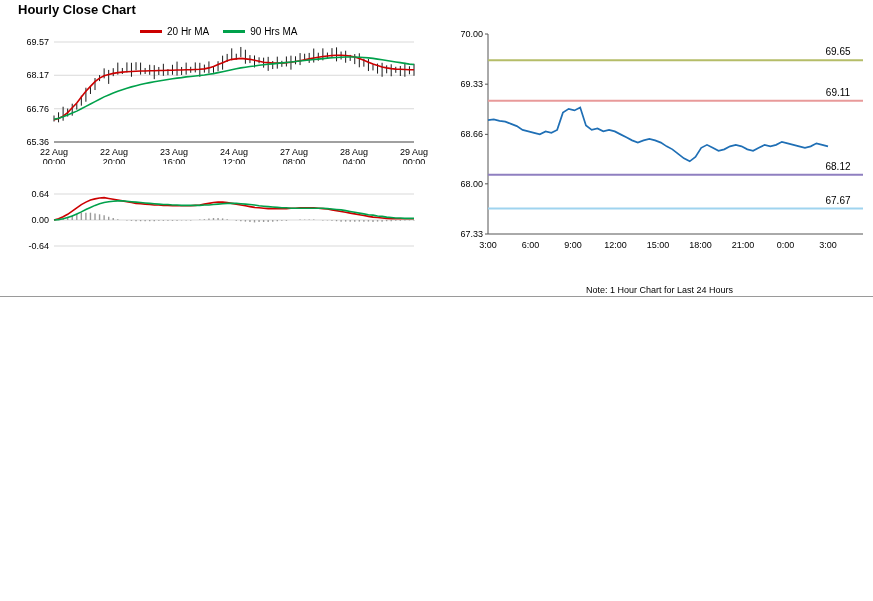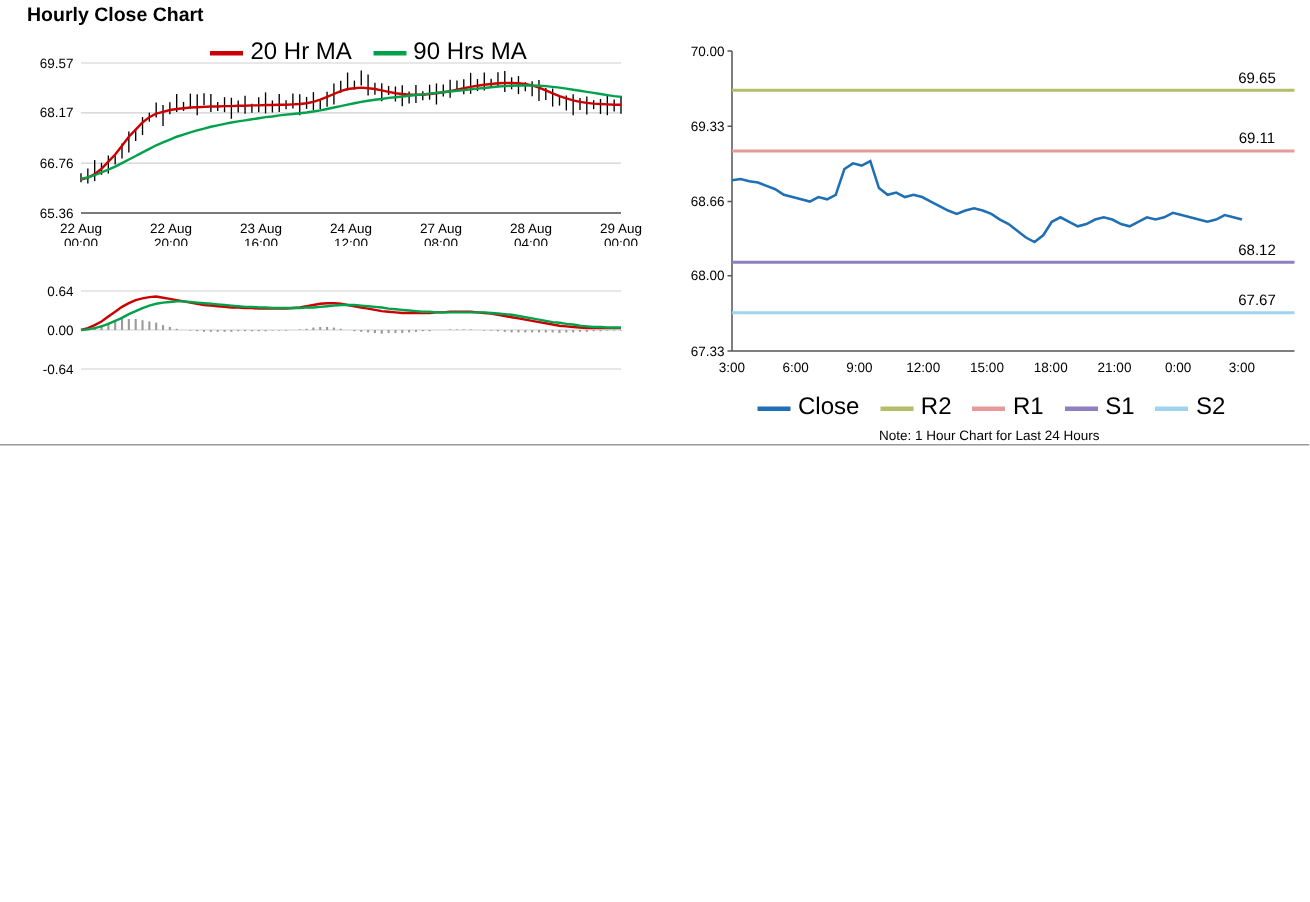--- a/index.html
+++ b/index.html
@@ -22,7 +22,7 @@
   .lvl-label{font-size:10px;fill:#000;font-family:"Liberation Sans",sans-serif;}
   .legend{
     position:absolute;display:flex;align-items:center;
-    font-size:16px;color:#000;
+    font-size:10px;color:#000;
   }
   .legend .item{display:flex;align-items:center;margin-right:14px;}
   .legend .swatch{width:22px;height:3px;margin-right:5px;}

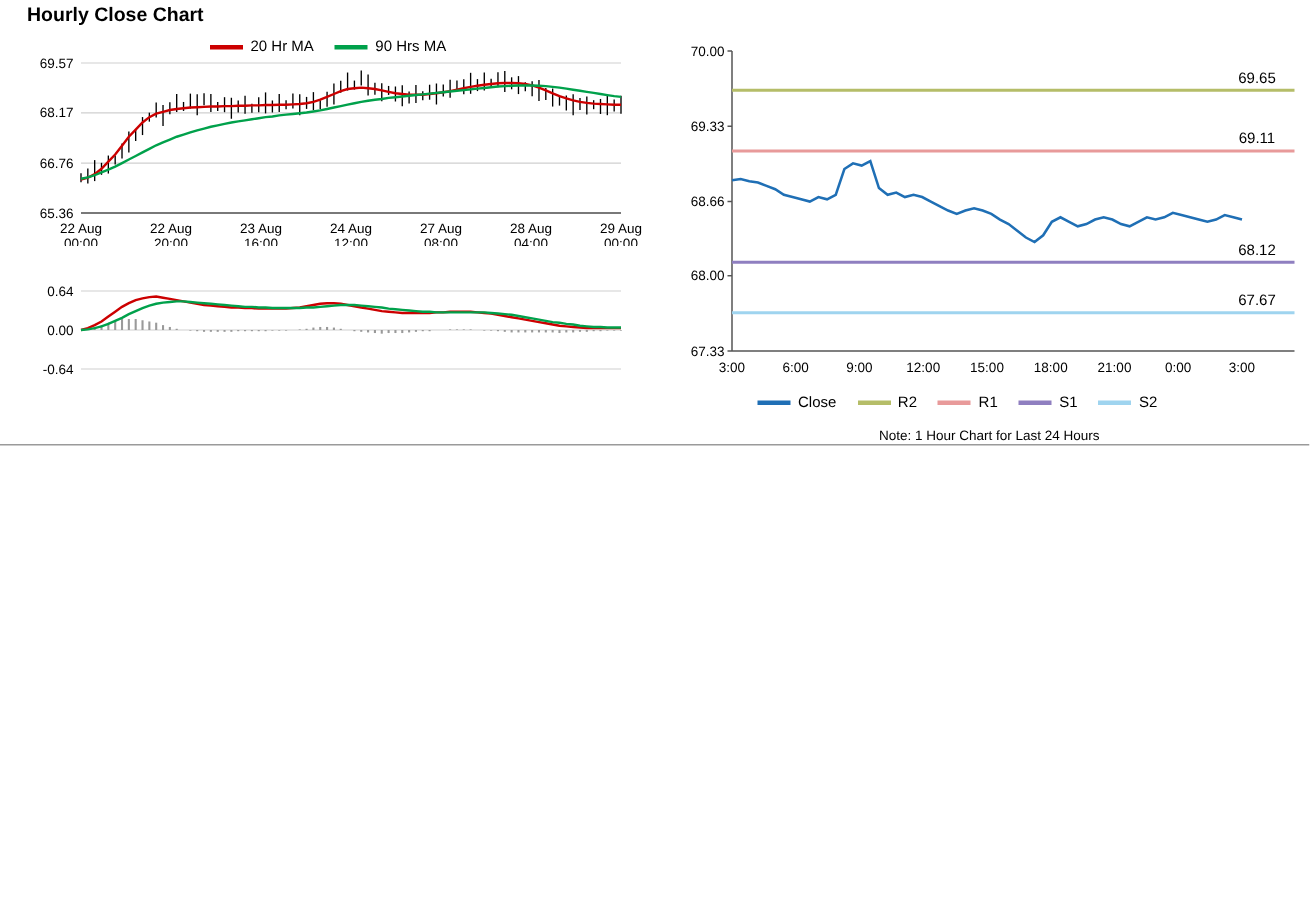--- a/index.html
+++ b/index.html
@@ -283,28 +283,6 @@
         <text x="388" y="226" class="tick-label" text-anchor="middle">3:00</text>
       </svg>
   </div>
-  <div class="legend" style="left:505px;top:263px;">
-    <div class="item">
-      <span class="swatch" style="background:#1f6fb5;"></span>
-      <span>Close</span>
-    </div>
-    <div class="item">
-      <span class="swatch" style="background:#b5bd68;"></span>
-      <span>R2</span>
-    </div>
-    <div class="item">
-      <span class="swatch" style="background:#e89a9a;"></span>
-      <span>R1</span>
-    </div>
-    <div class="item">
-      <span class="swatch" style="background:#8f7fc0;"></span>
-      <span>S1</span>
-    </div>
-    <div class="item">
-      <span class="swatch" style="background:#9fd4ef;"></span>
-      <span>S2</span>
-    </div>
-  </div>
   <div class="note" style="left:568px;top:285px;padding-left:18px;">Note: 1 Hour Chart for Last 24 Hours</div>
 
   <div class="divider" style="top:296px;"></div>

